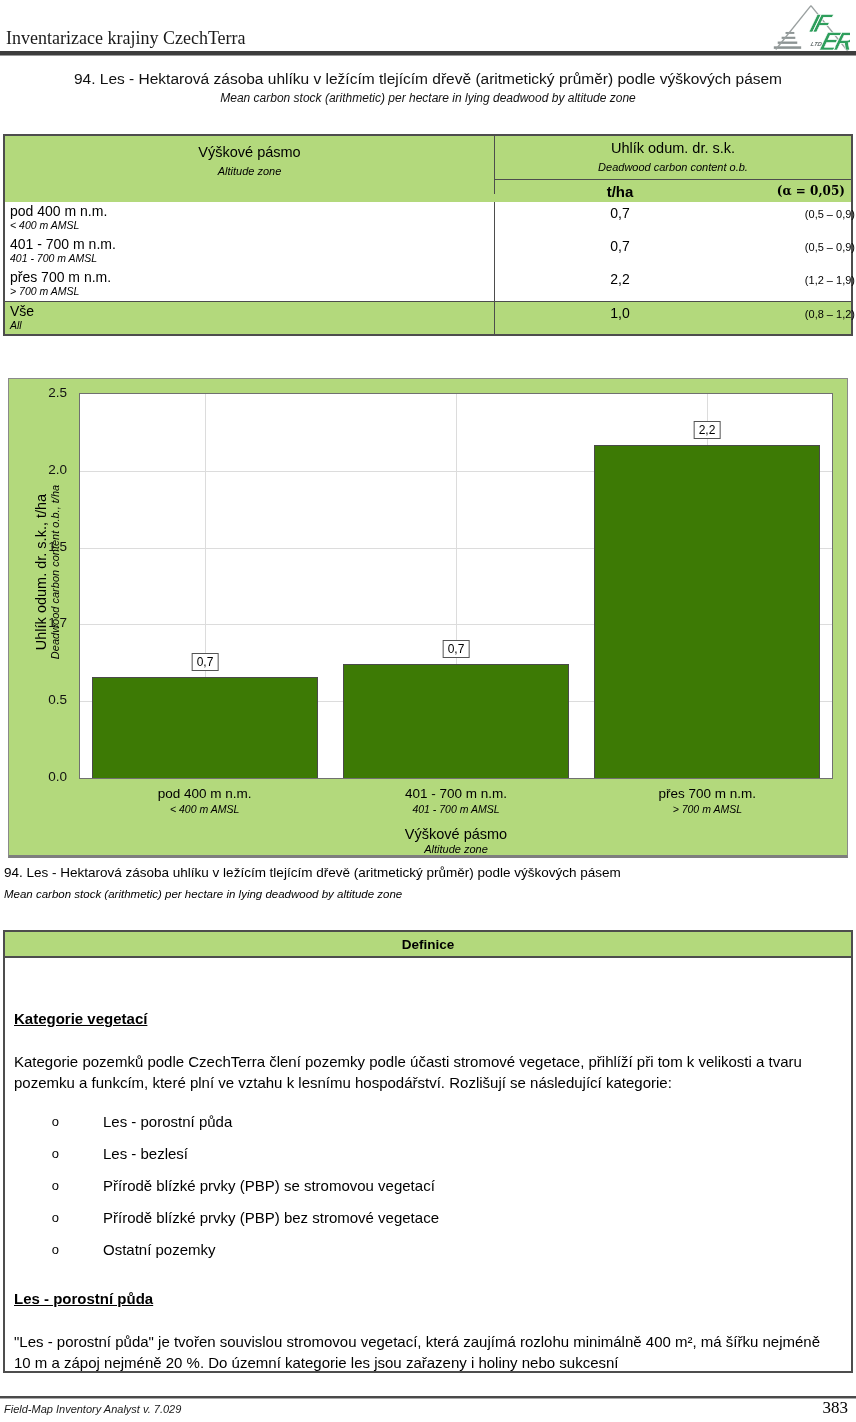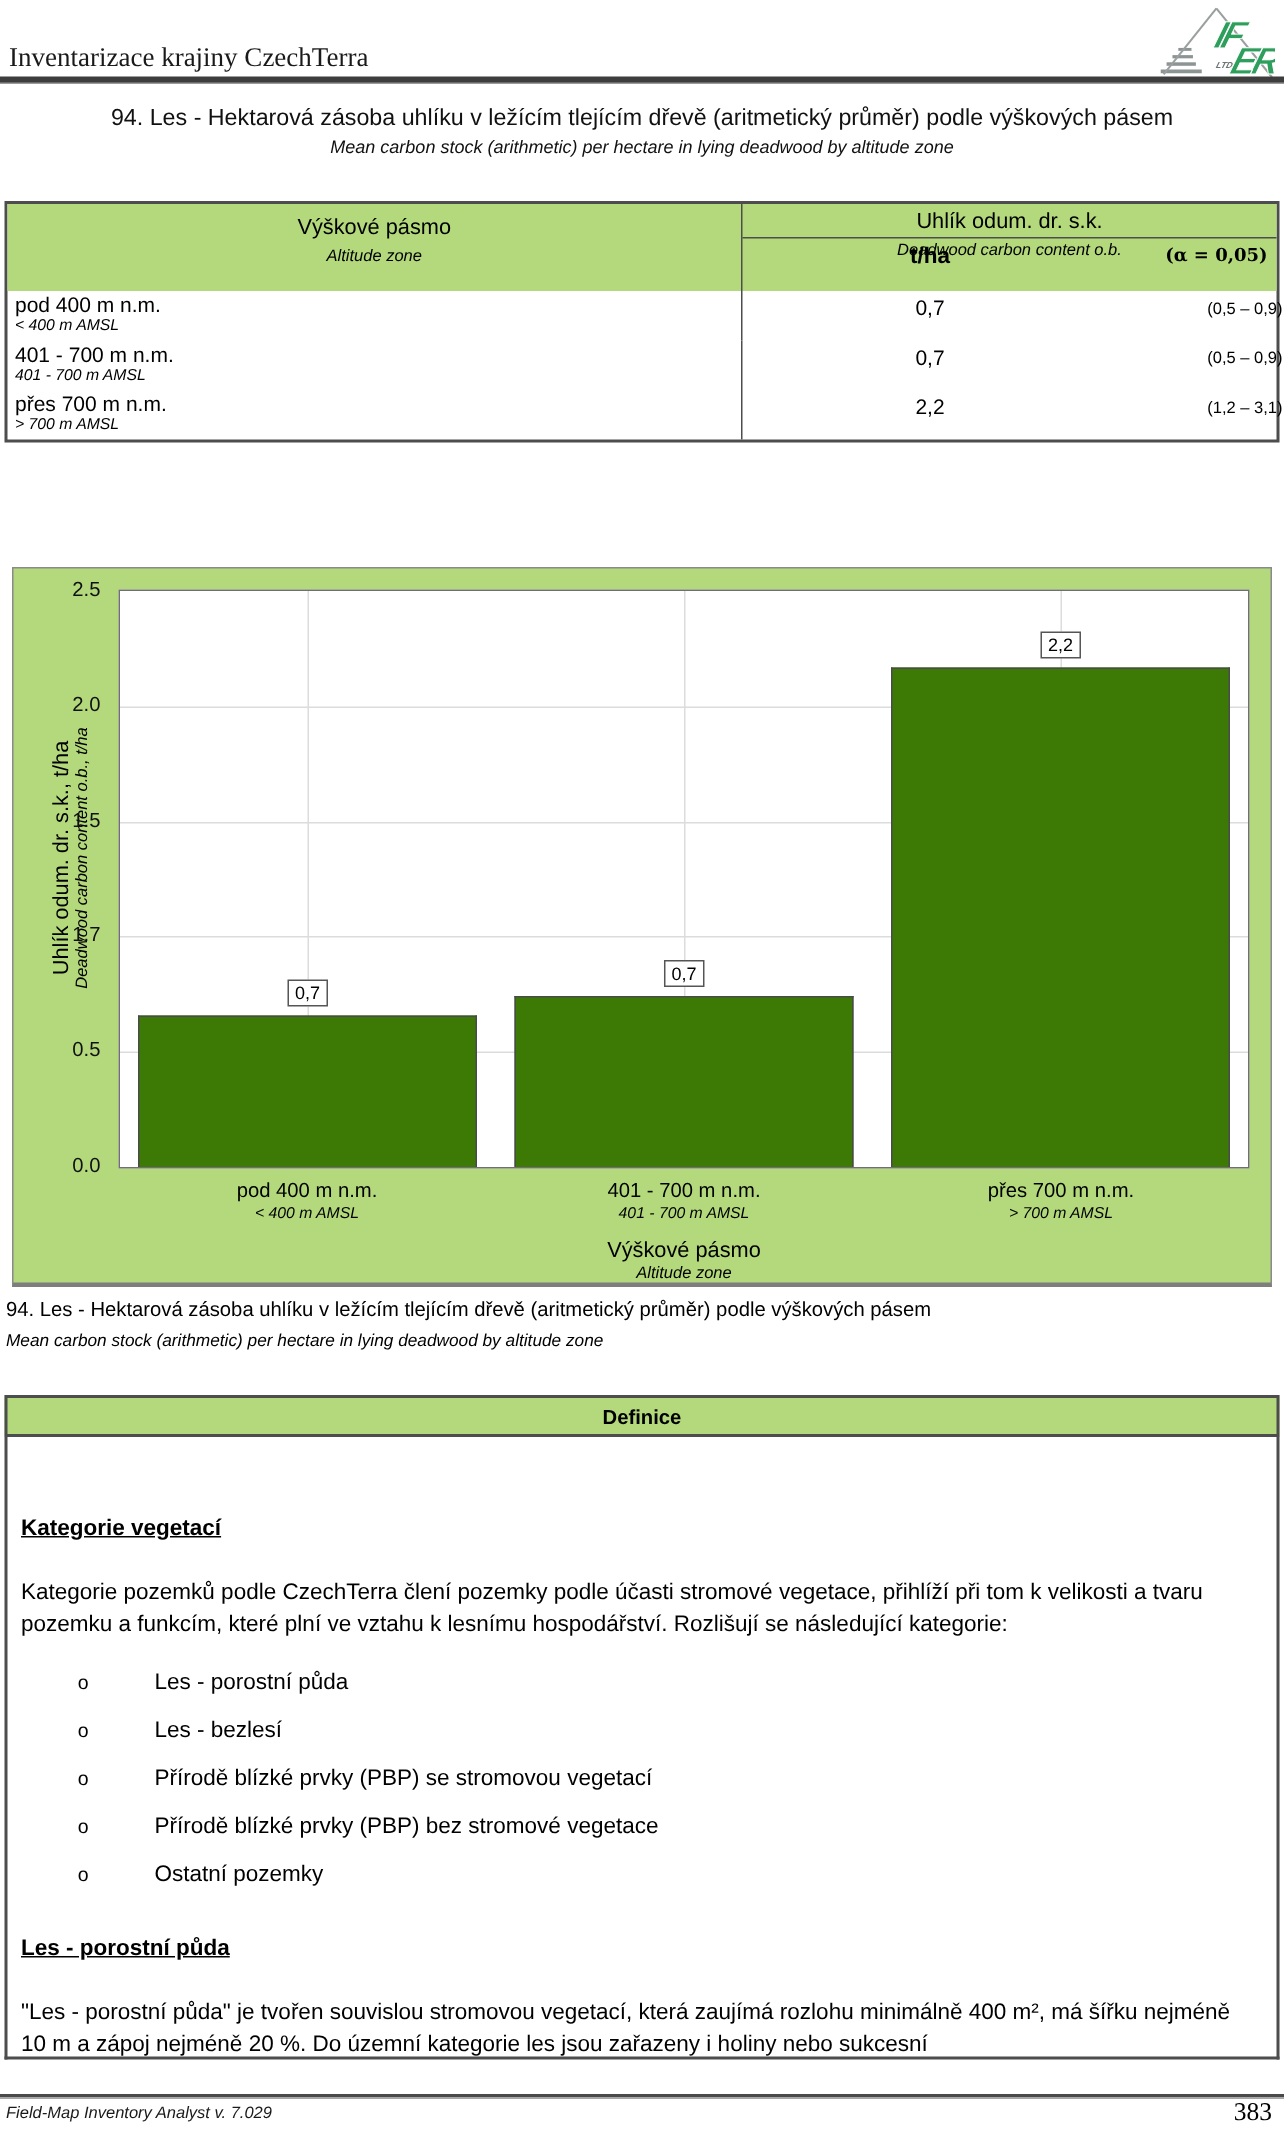--- a/index.html
+++ b/index.html
@@ -24,7 +24,7 @@
   .tbl-head { display:grid; grid-template-columns:490px 356px; background:#b3d97c; }
   .th-zone { border-right:1px solid #4d4d4d; text-align:center; padding-top:7px; height:58px; }
   .th-right { display:flex; flex-direction:column; }
-  .th-carbon { border-bottom:1px solid #4d4d4d; text-align:center; padding-top:3px; height:23px; }
+  .th-carbon { border-bottom:1px solid #4d4d4d; text-align:center; padding-top:3px; height:44px; }
   .th-sub { display:grid; grid-template-columns:250px 106px; height:22px; align-items:center;font-weight:bold; }
   .cz-main { font-size:14.5px; }
   .en-sub { font-size:11px; font-style:italic; }

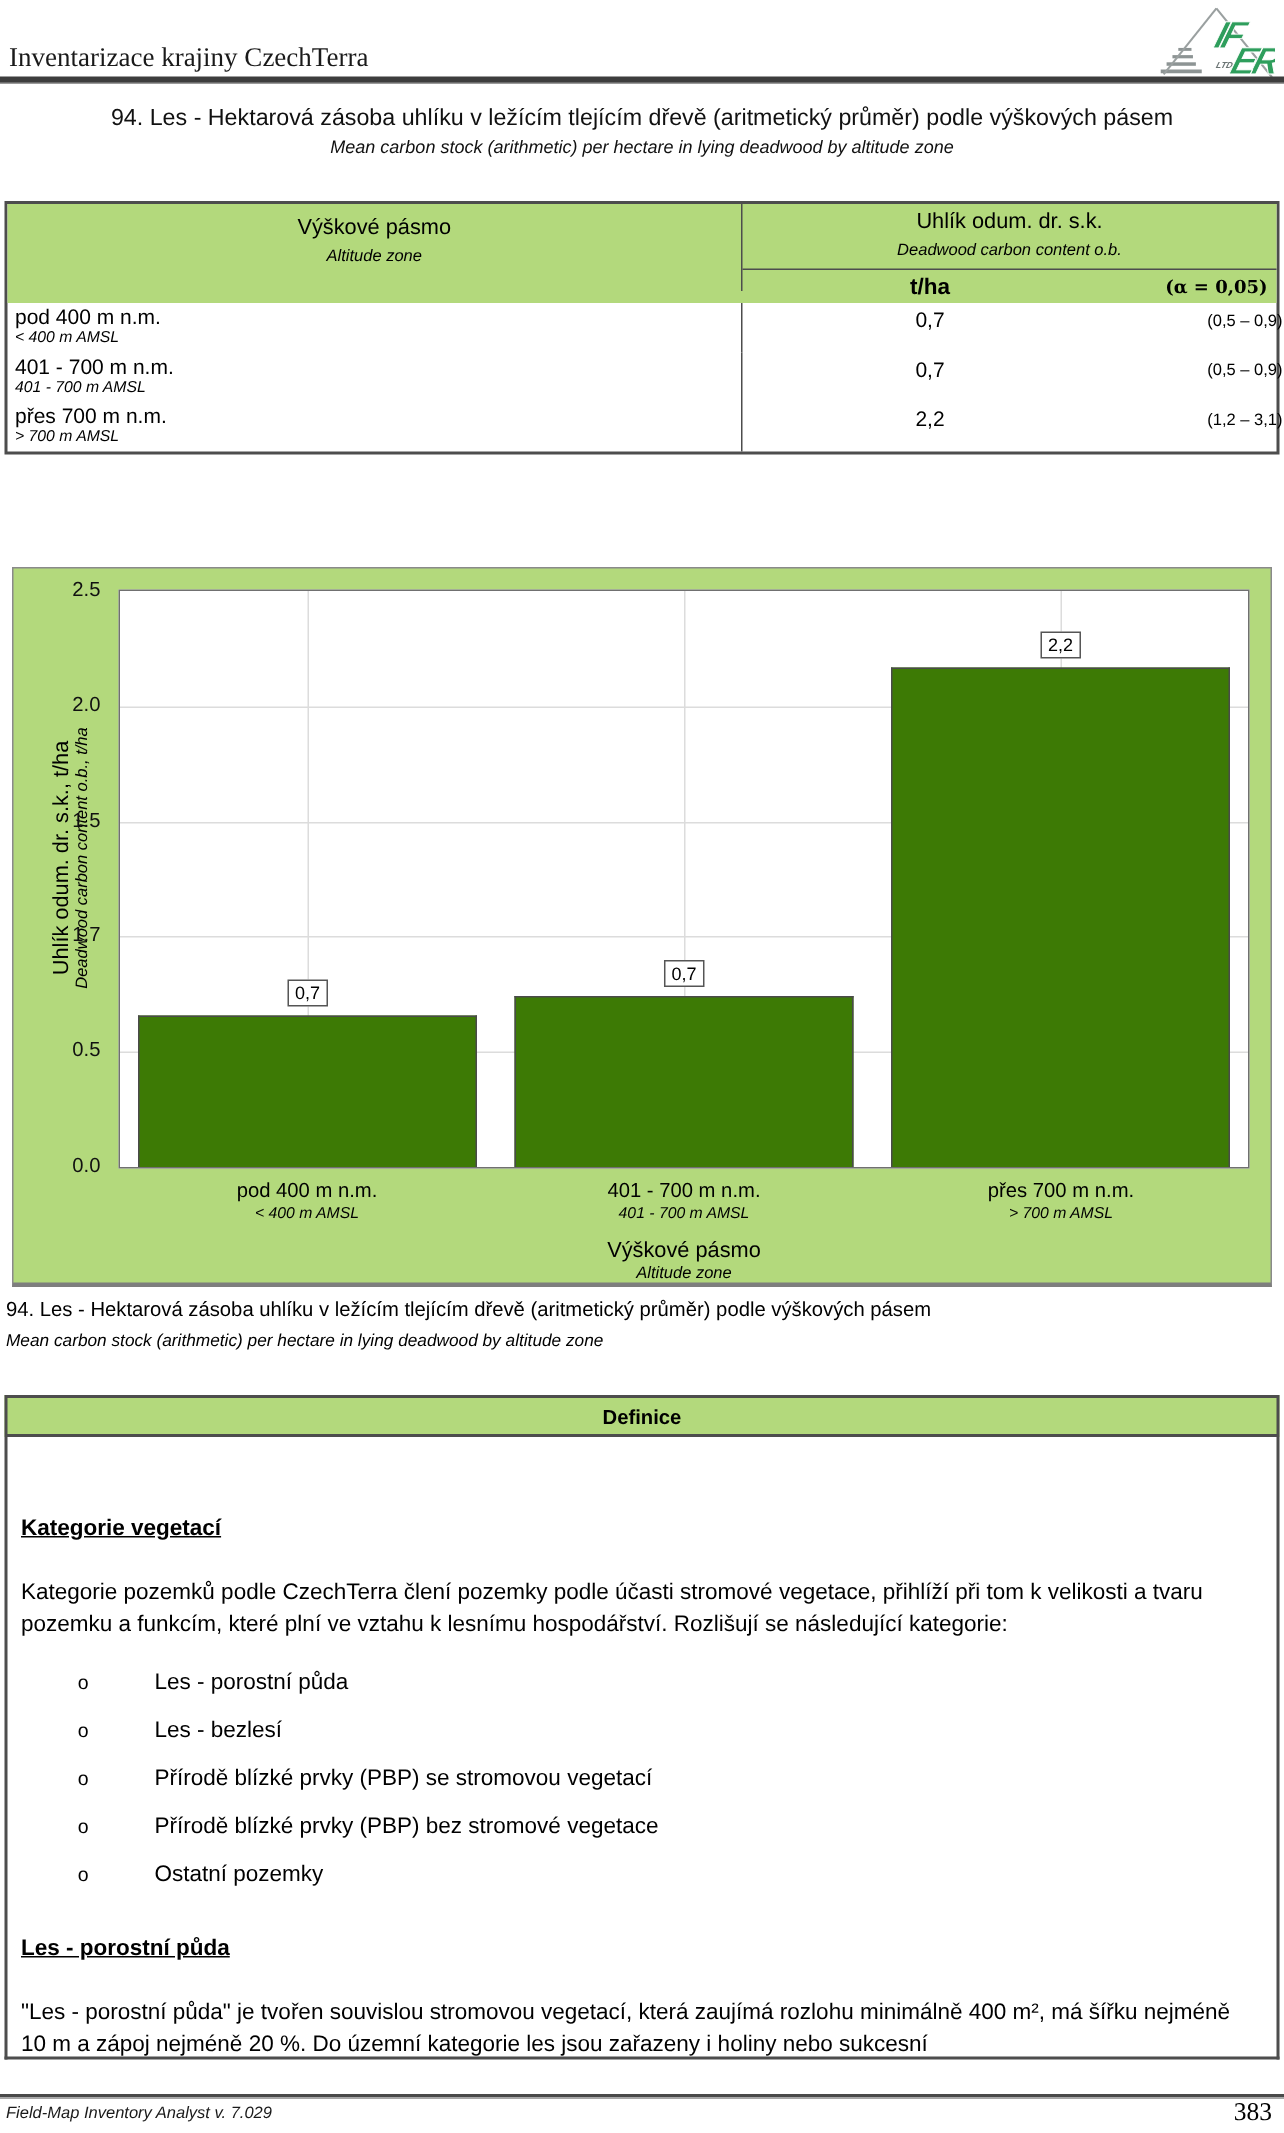--- a/index.html
+++ b/index.html
@@ -146,7 +146,7 @@
         <span class="en-sub">&gt; 700 m AMSL</span>
       </div>
       <div class="c2">2,2</div>
-      <div class="c3">(1,2 – 3,1)</div>
+      <div class="c3">(1,2 – 1,9)</div>
     </div>
   </div>
 

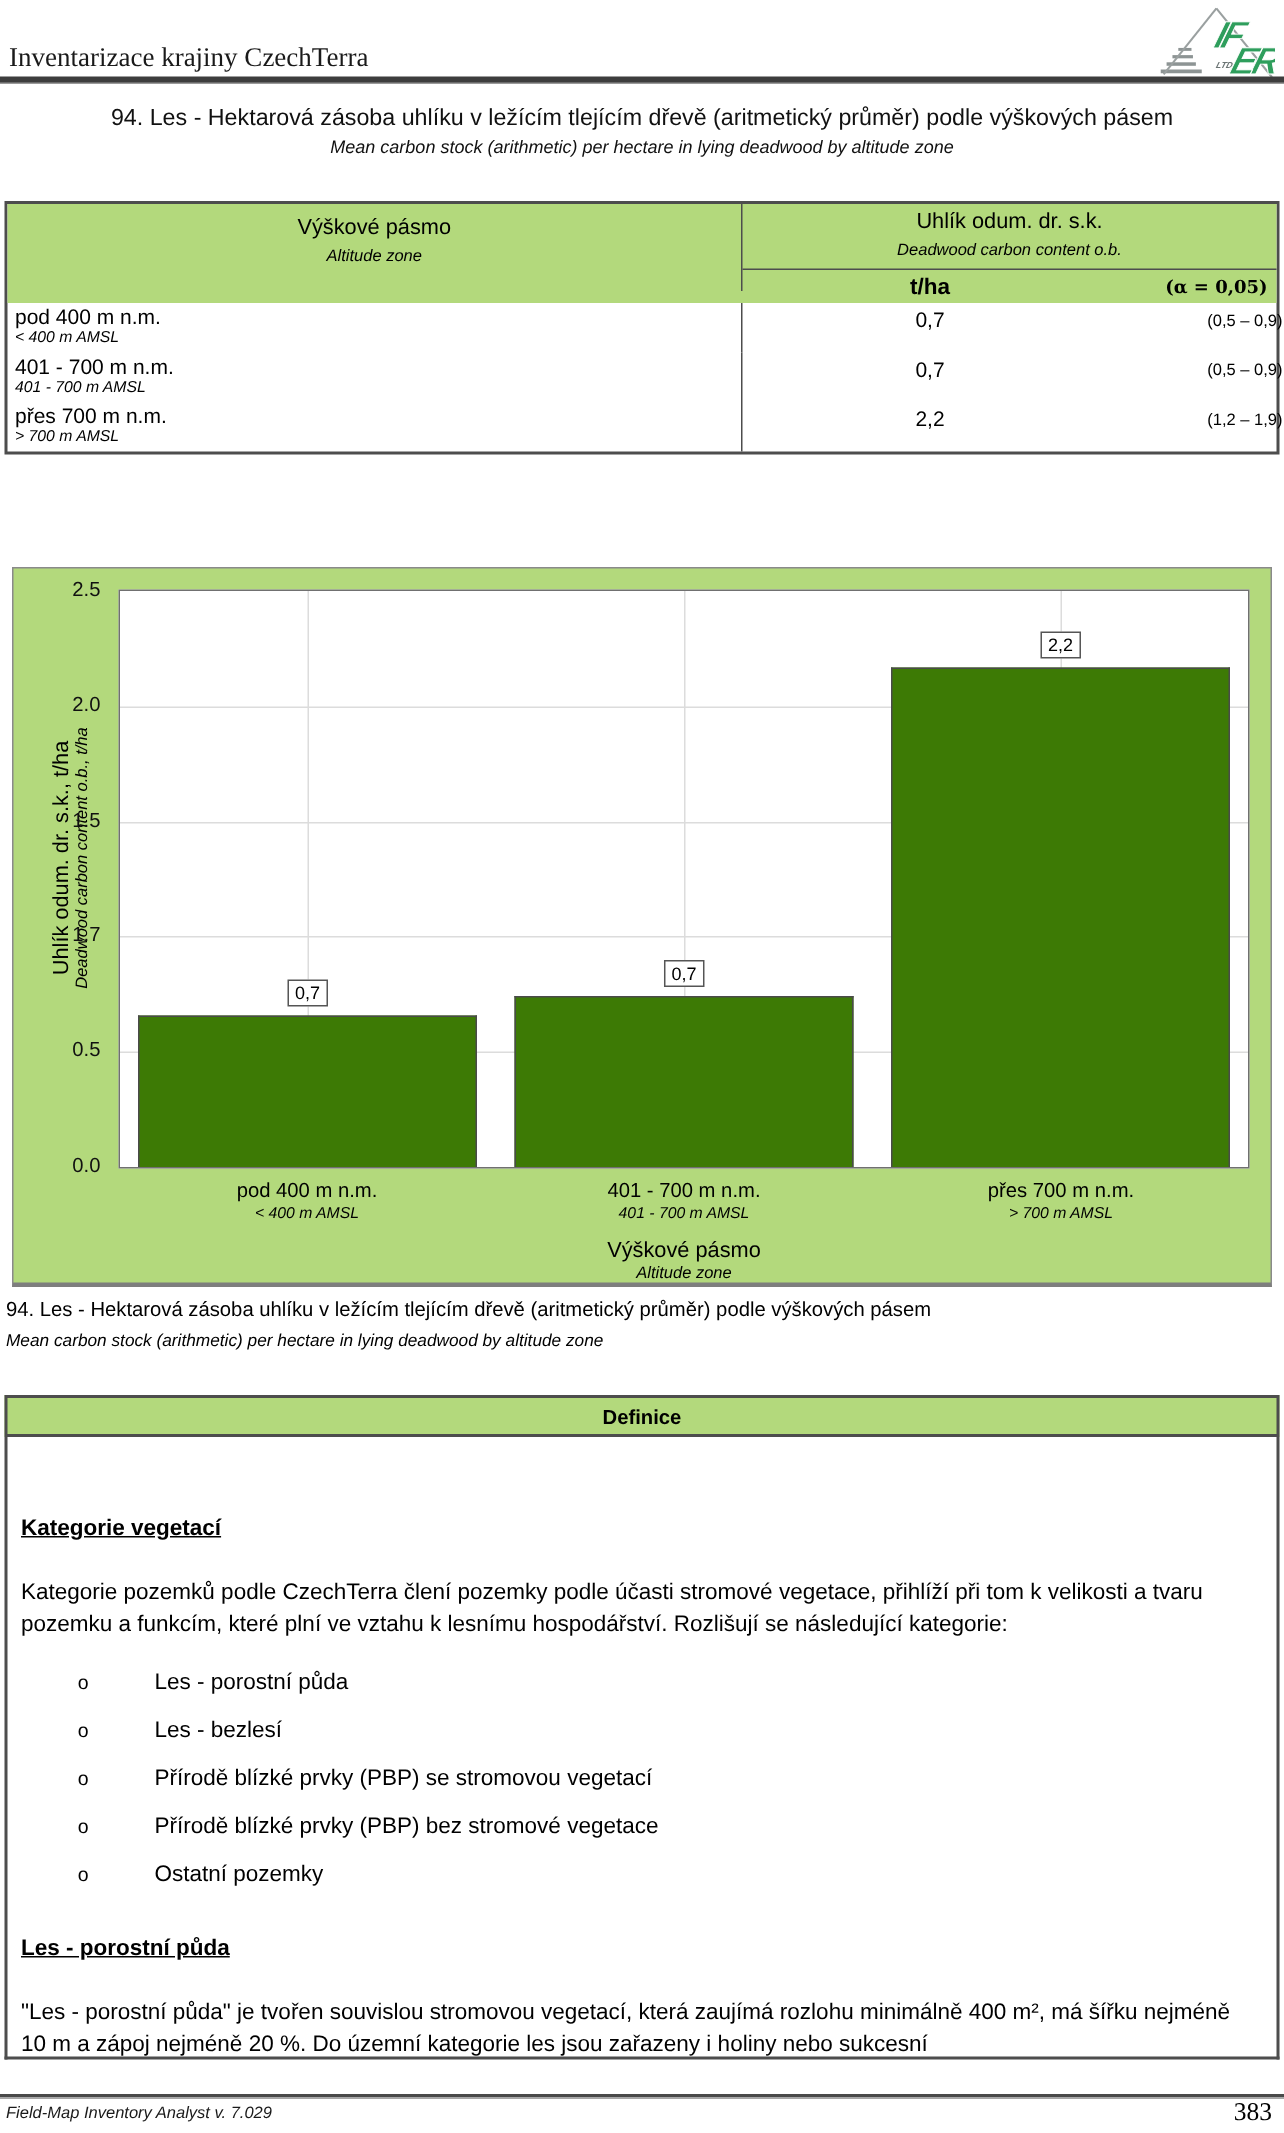--- a/index.html
+++ b/index.html
@@ -148,6 +148,14 @@
       <div class="c2">2,2</div>
       <div class="c3">(1,2 – 1,9)</div>
     </div>
+    <div class="trow total">
+      <div class="c1">
+        <span class="cz-main">Vše</span>
+        <span class="en-sub">All</span>
+      </div>
+      <div class="c2">1,0</div>
+      <div class="c3">(0,8 – 1,2)</div>
+    </div>
   </div>
 
   <div class="chart">

